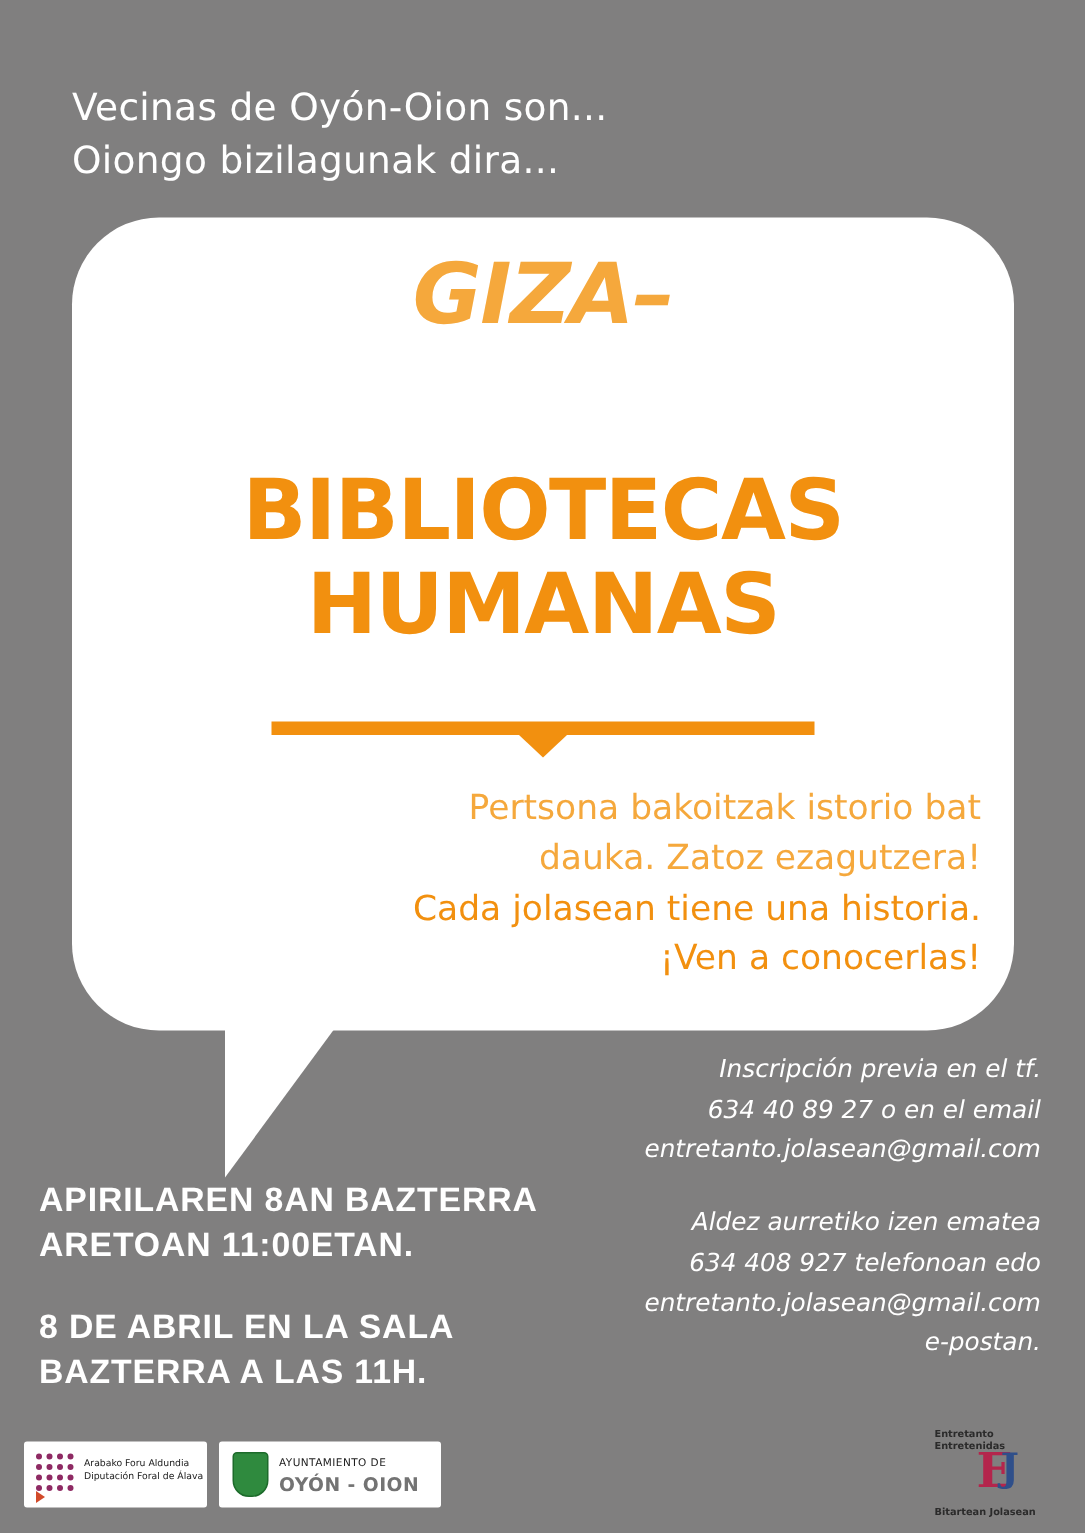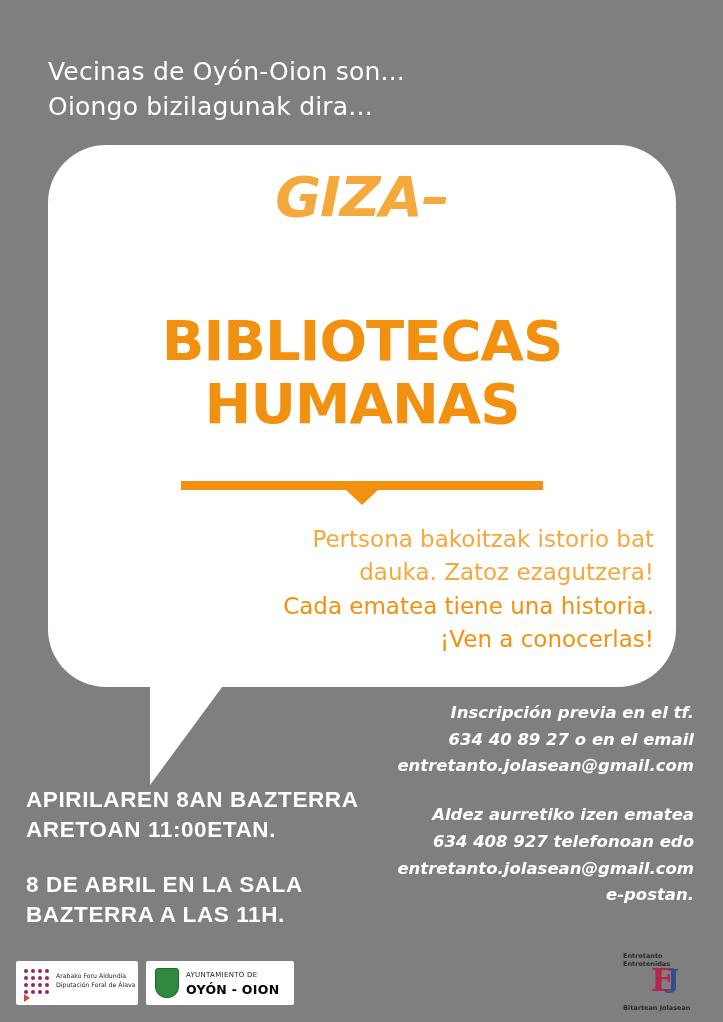--- a/index.html
+++ b/index.html
@@ -311,7 +311,7 @@
   <div class="subtitle">
     <div class="sub-eu">Pertsona bakoitzak istorio bat</div>
     <div class="sub-eu">dauka. Zatoz ezagutzera!</div>
-    <div class="sub-es">Cada ematea tiene una historia.</div>
+    <div class="sub-es">Cada jolasean tiene una historia.</div>
     <div class="sub-es">¡Ven a conocerlas!</div>
   </div>
 

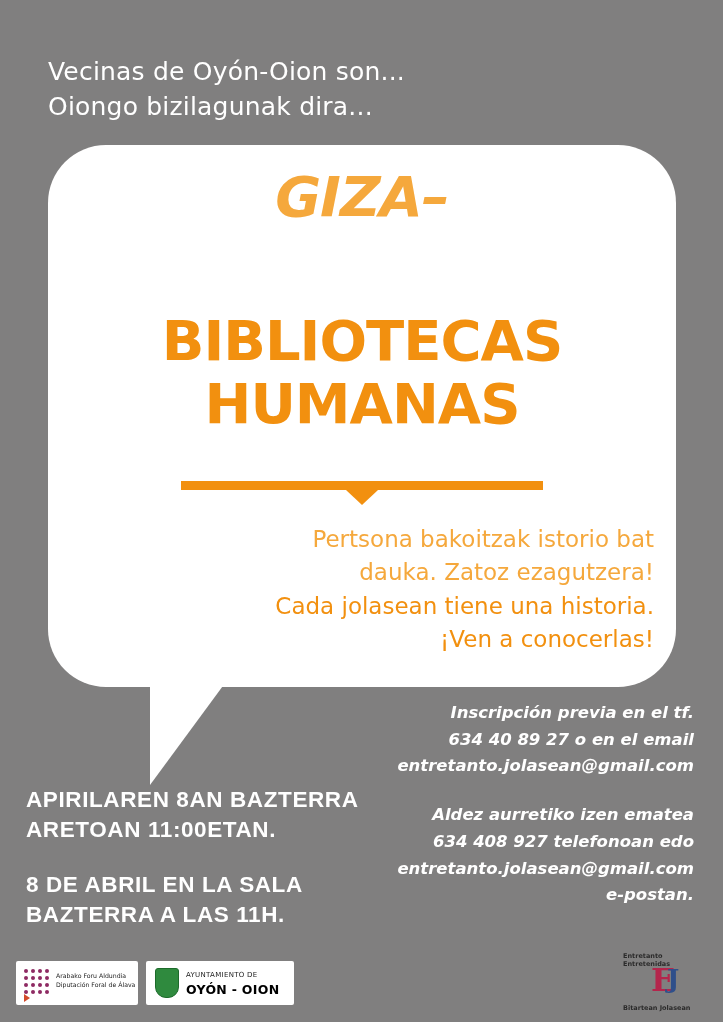--- a/index.html
+++ b/index.html
@@ -144,7 +144,6 @@
     line-height: 1.62;
     text-align: right;
     font-family: "DejaVu Sans", sans-serif;
-    font-weight: bold;
   }
   .info-right .blk + .blk { margin-top: 22px; }
 

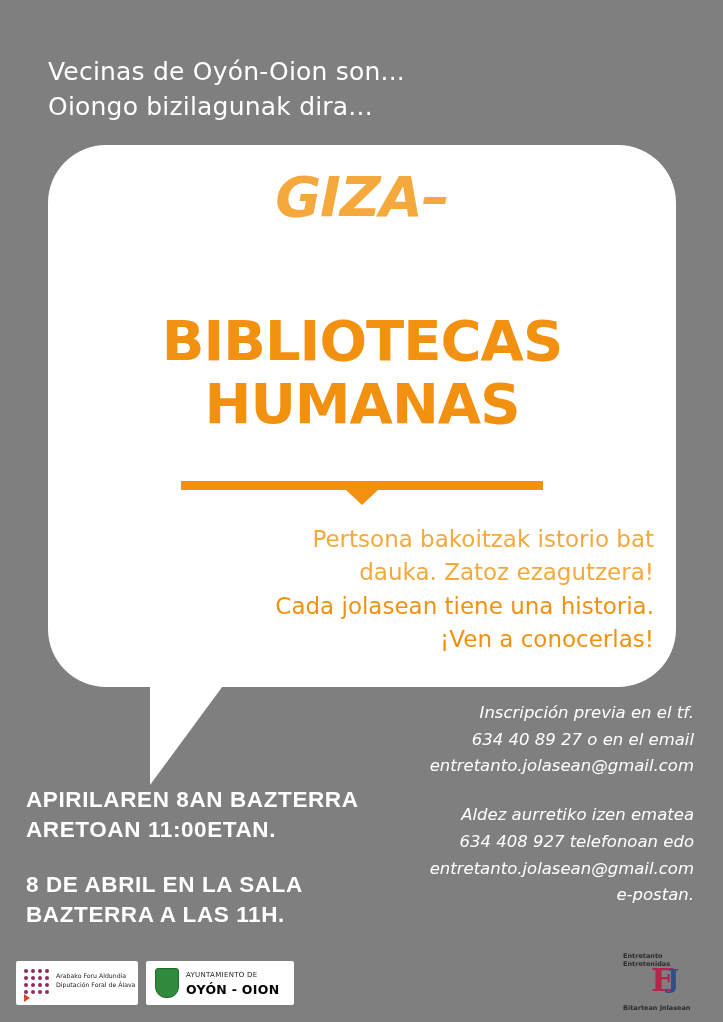--- a/index.html
+++ b/index.html
@@ -239,7 +239,7 @@
     top: 21px;
     font-size: 12.5px;
     font-weight: bold;
-    color: #000000;
+    color: #737373;
     letter-spacing: 0.3px;
     font-family: "DejaVu Sans", sans-serif;
   }

